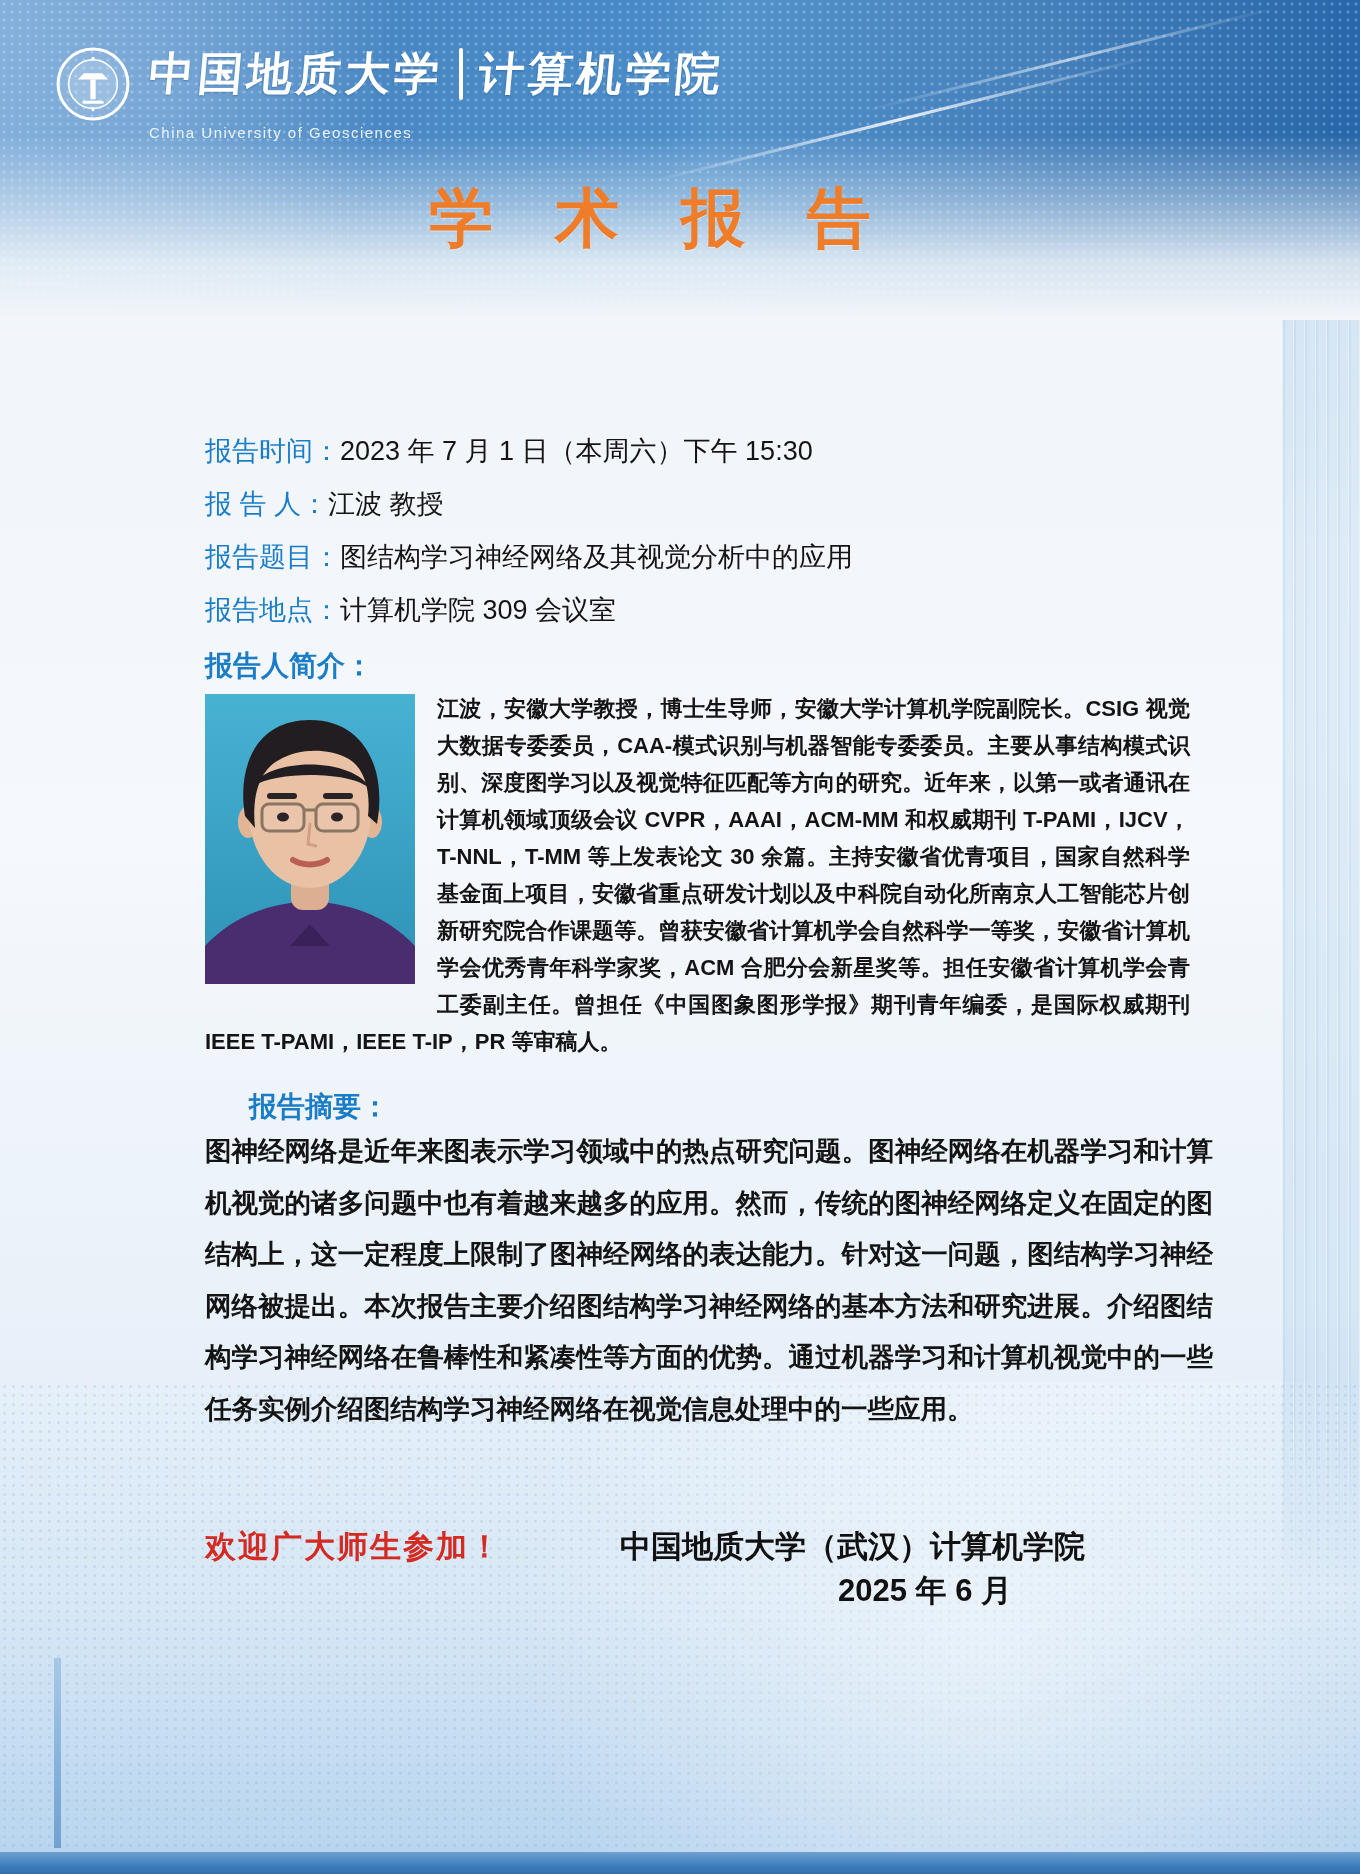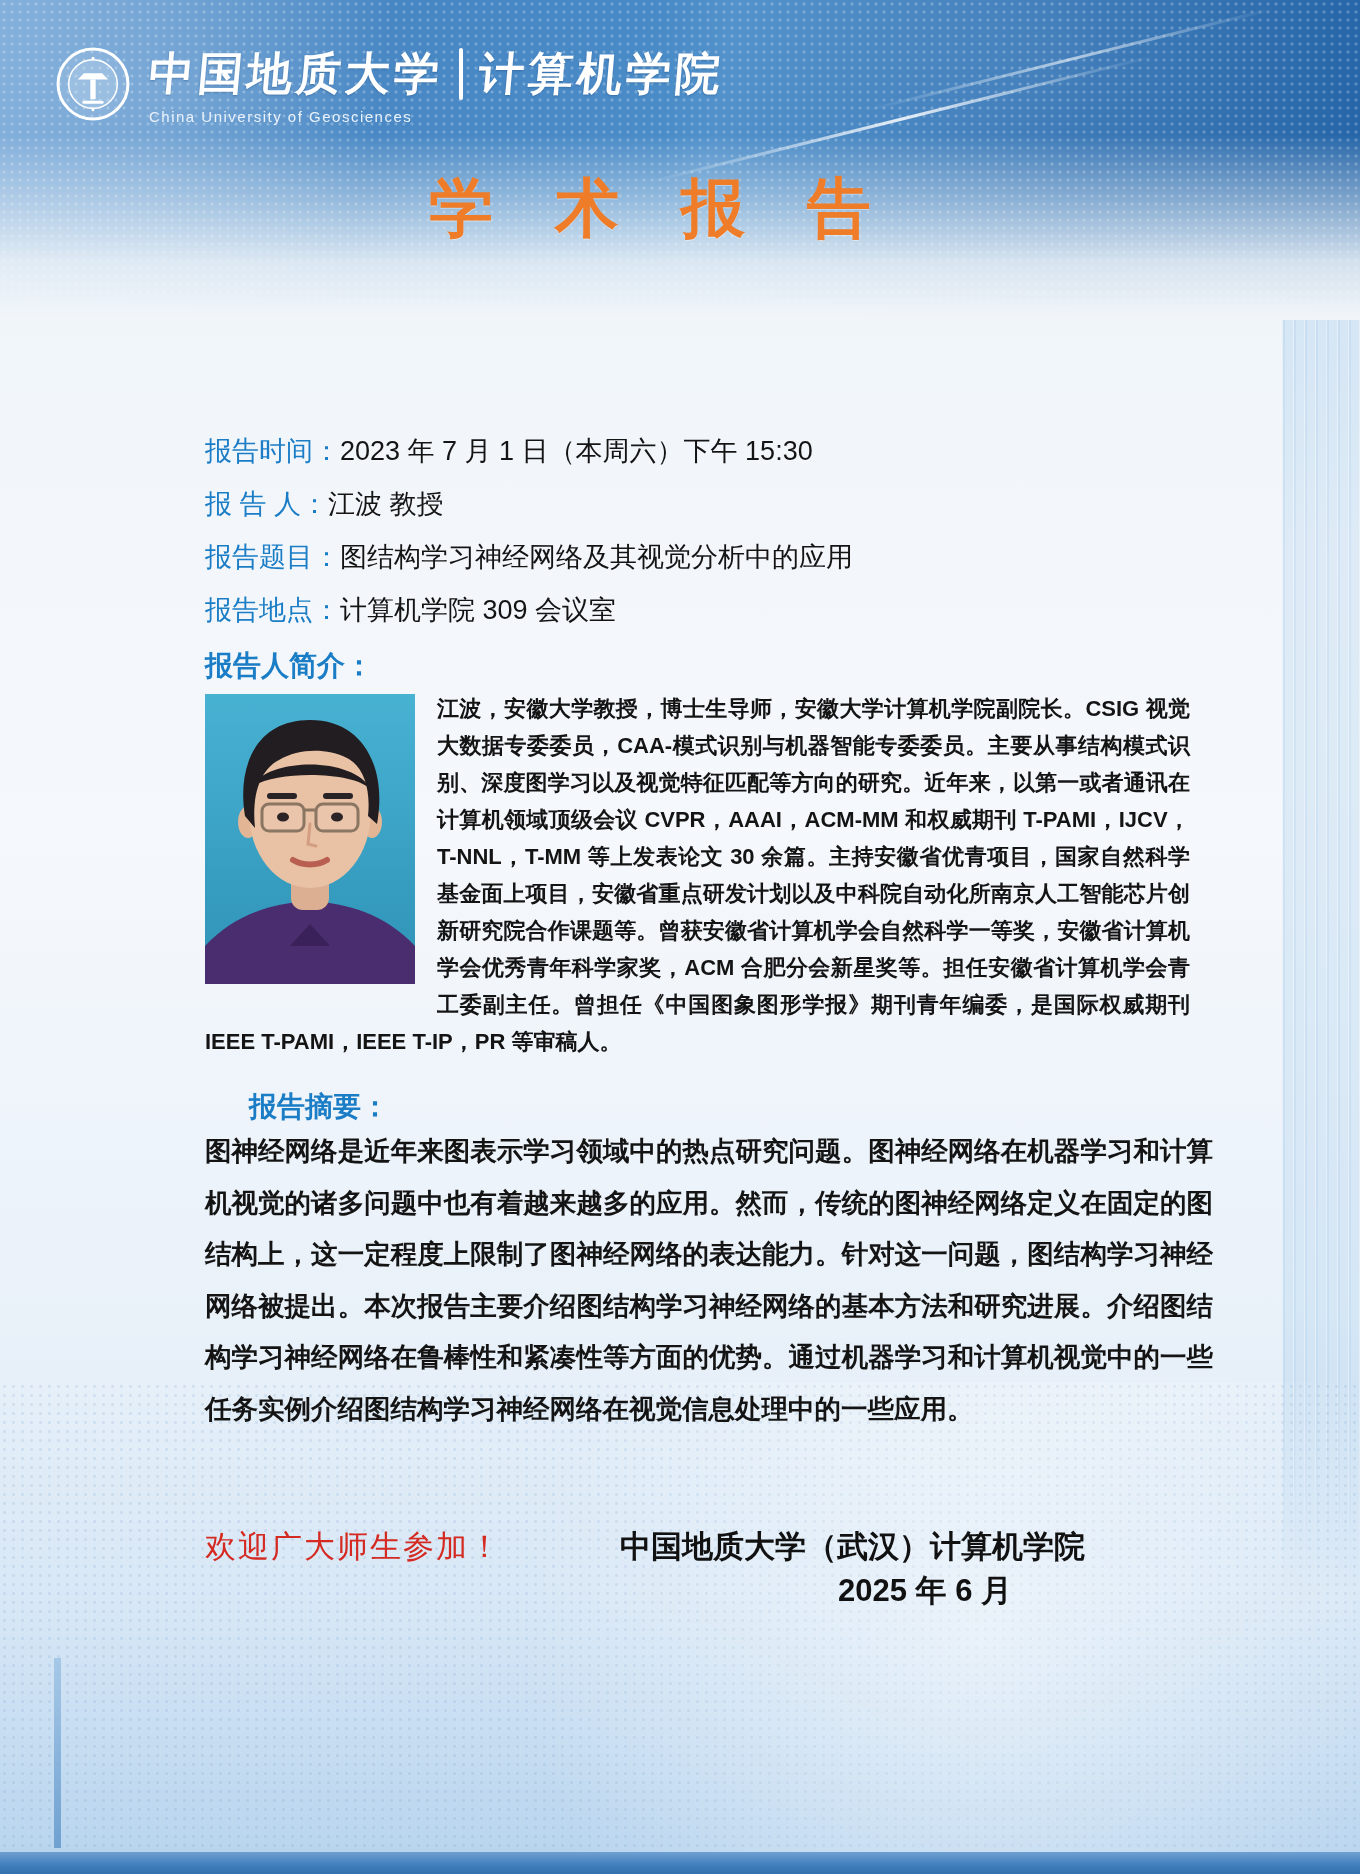--- a/index.html
+++ b/index.html
@@ -49,7 +49,7 @@
   .logo-row{display:flex;align-items:center;}
   .logo-cn{font-size:45px;font-weight:800;letter-spacing:4px;transform:skewX(-5deg);text-shadow:0 1px 2px rgba(20,60,110,.35);white-space:nowrap;}
   .logo-div{width:4px;height:52px;background:#fff;margin:0 16px;border-radius:2px;}
-  .logo-en{font-size:15px;letter-spacing:1.5px;margin-top:4px;font-weight:400;color:#eaf2fb;}
+  .logo-en{font-size:15px;letter-spacing:1.5px;margin-top:20px;font-weight:400;color:#eaf2fb;}
   
   .title{
     position:absolute;left:0;right:60px;top:168px;z-index:6;text-align:center;

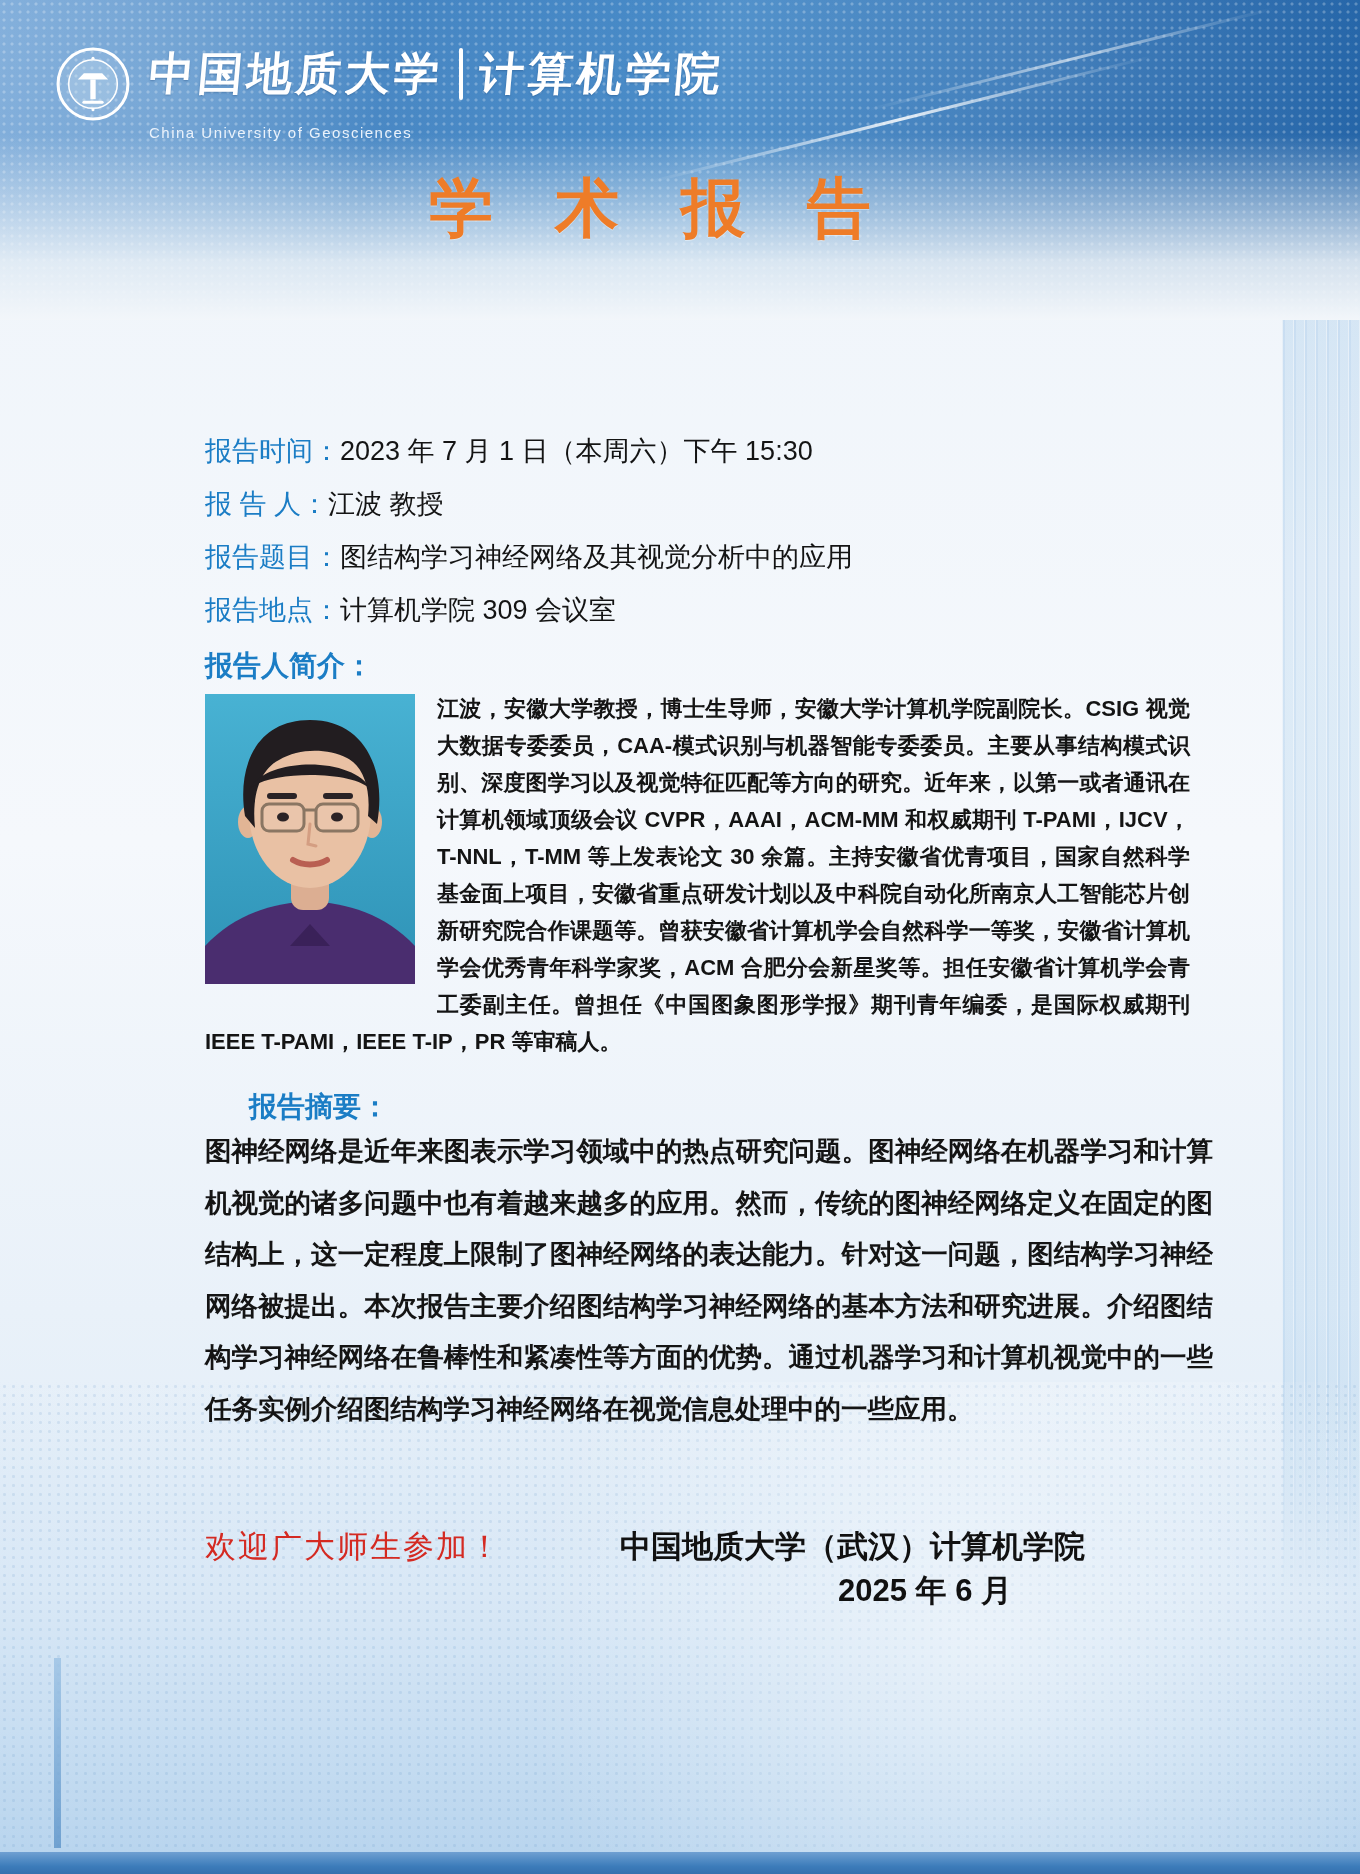--- a/index.html
+++ b/index.html
@@ -52,7 +52,7 @@
   .logo-en{font-size:15px;letter-spacing:1.5px;margin-top:20px;font-weight:400;color:#eaf2fb;}
   
   .title{
-    position:absolute;left:0;right:60px;top:168px;z-index:6;text-align:center;
+    position:absolute;left:0;right:60px;top:178px;z-index:6;text-align:center;
     font-size:64px;line-height:80px;font-weight:800;color:#ee7c28;letter-spacing:22px;text-indent:22px;
     text-shadow:0 1px 0 rgba(255,255,255,.4);white-space:nowrap;
   }

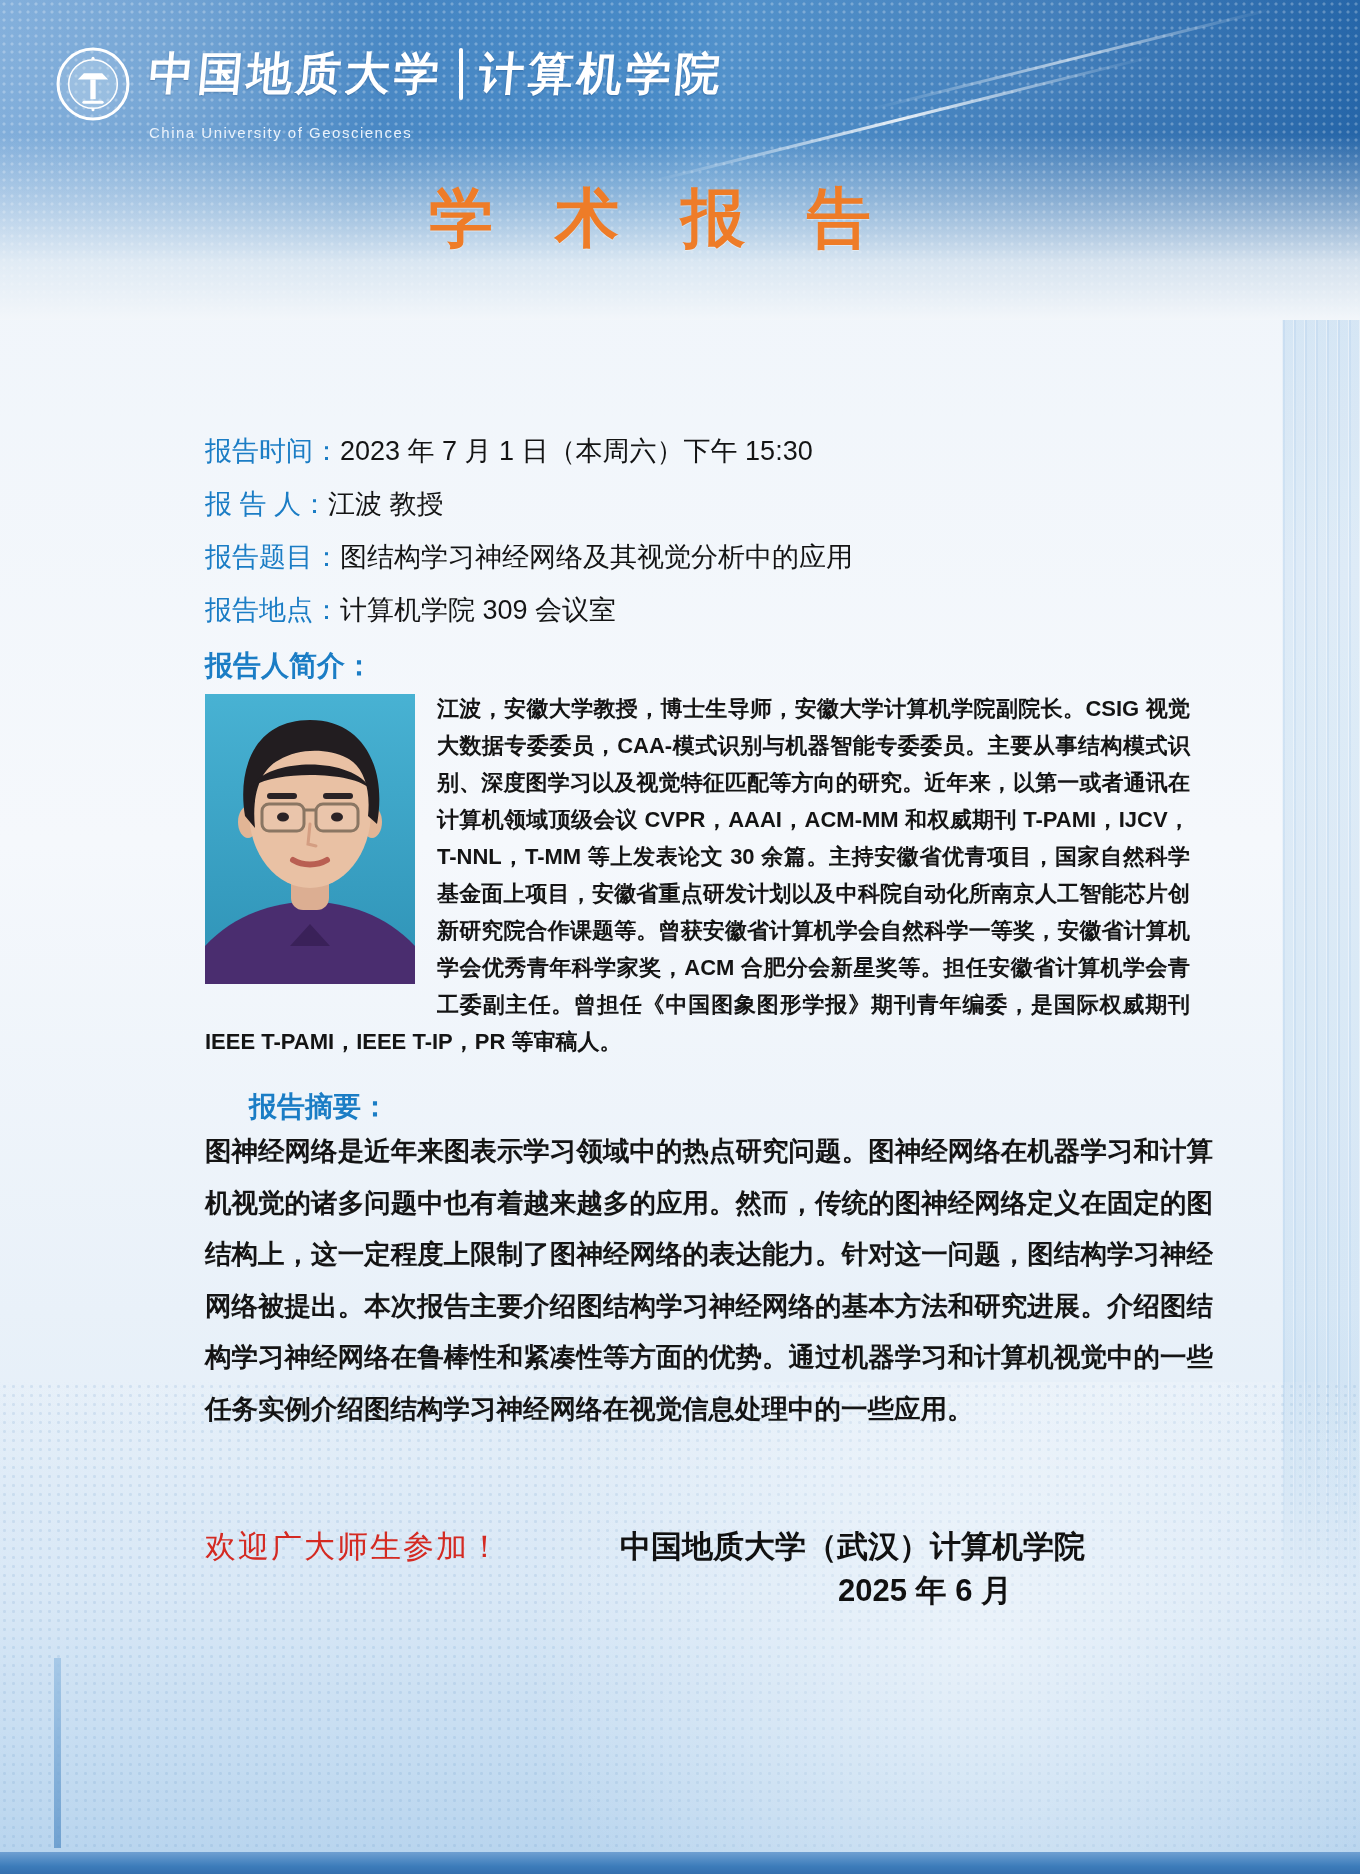--- a/index.html
+++ b/index.html
@@ -69,7 +69,7 @@
   .abstract-heading{top:1088px;margin-left:44px;}
   .abstract{position:absolute;left:205px;top:1126px;width:1008px;z-index:6;font-size:26.5px;line-height:51.5px;font-weight:700;color:#141414;text-align:justify;}
   
-  .footer-welcome{position:absolute;left:205px;top:1526px;z-index:6;font-size:31px;font-weight:400;color:#d42a22;letter-spacing:2px;white-space:nowrap;}
+  .footer-welcome{position:absolute;left:205px;top:1526px;z-index:6;font-size:31px;font-weight:700;color:#d42a22;letter-spacing:2px;white-space:nowrap;}
   .footer-org{position:absolute;left:620px;top:1526px;z-index:6;font-size:31px;font-weight:800;color:#111;white-space:nowrap;}
   .footer-date{position:absolute;left:838px;top:1570px;z-index:6;font-size:31px;font-weight:800;color:#111;white-space:nowrap;}
 </style>

